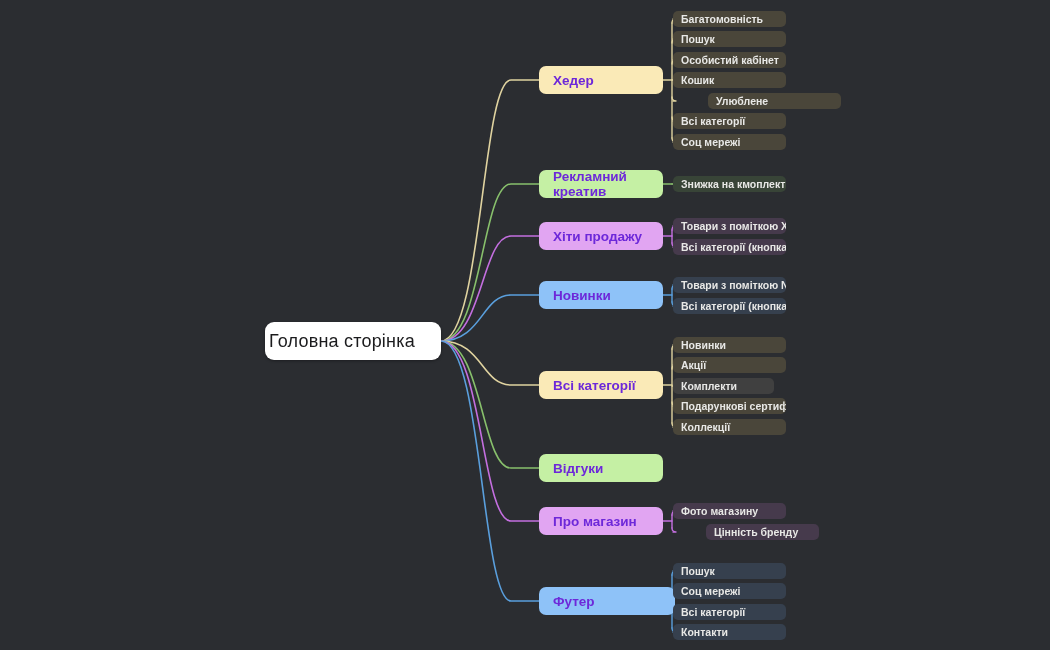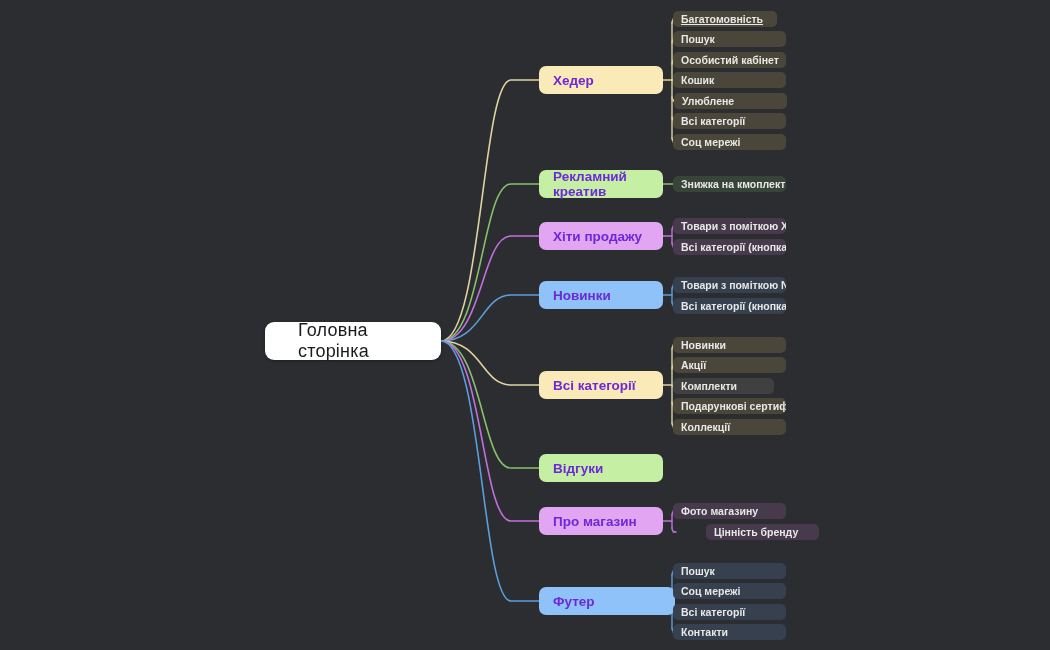--- a/index.html
+++ b/index.html
@@ -117,7 +117,7 @@
     <div class="node branch-node" style="left: 539px; top: 66px; width: 124px; height: 28px; background: rgb(250, 234, 183);">
       <span>Хедер</span>
     </div>
-    <div class="node leaf-node" style="left: 673px; top: 11px; width: 104px; height: 16px; background: rgb(74, 70, 58); text-decoration: underline;">
+    <div class="node leaf-node" style="left: 673px; top: 11px; width: 113px; height: 16px; background: rgb(74, 70, 58);">
       <span>Багатомовність</span>
     </div>
     <div class="node leaf-node" style="left: 673px; top: 31px; width: 113px; height: 16px; background: rgb(74, 70, 58);">

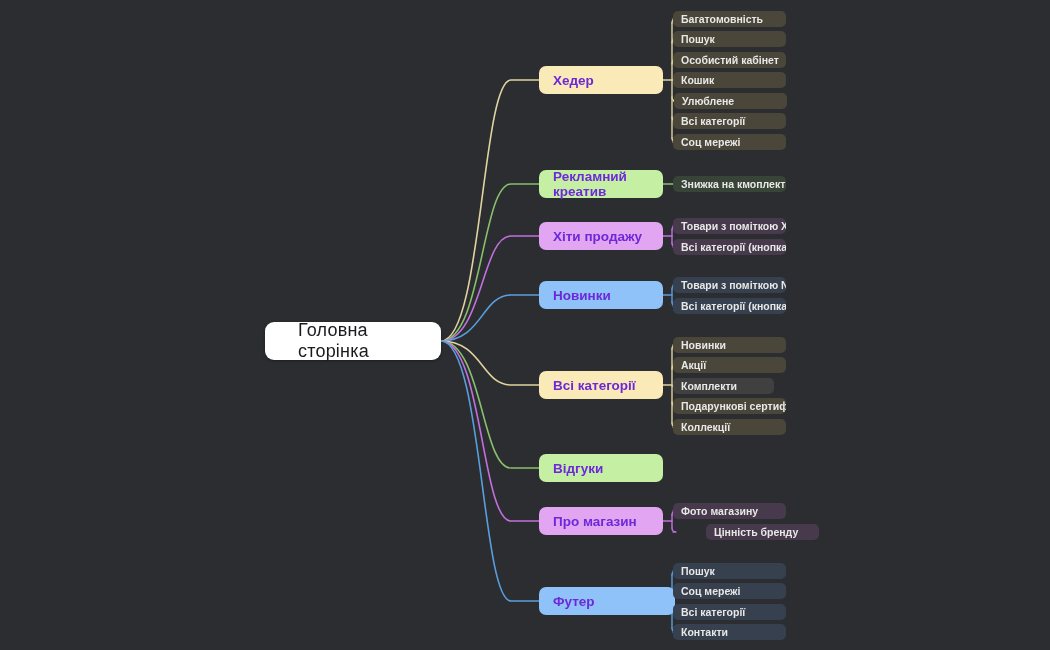--- a/index.html
+++ b/index.html
@@ -129,7 +129,7 @@
     <div class="node leaf-node" style="left: 673px; top: 72px; width: 113px; height: 16px; background: rgb(74, 70, 58);">
       <span>Кошик</span>
     </div>
-    <div class="node leaf-node" style="left: 674px; top: 93px; width: 113px; height: 16px; background: rgb(74, 70, 58);">
+    <div class="node leaf-node" style="left: 708px; top: 93px; width: 133px; height: 16px; background: rgb(74, 70, 58);">
       <span>Улюблене</span>
     </div>
     <div class="node leaf-node" style="left: 673px; top: 113px; width: 113px; height: 16px; background: rgb(74, 70, 58);">

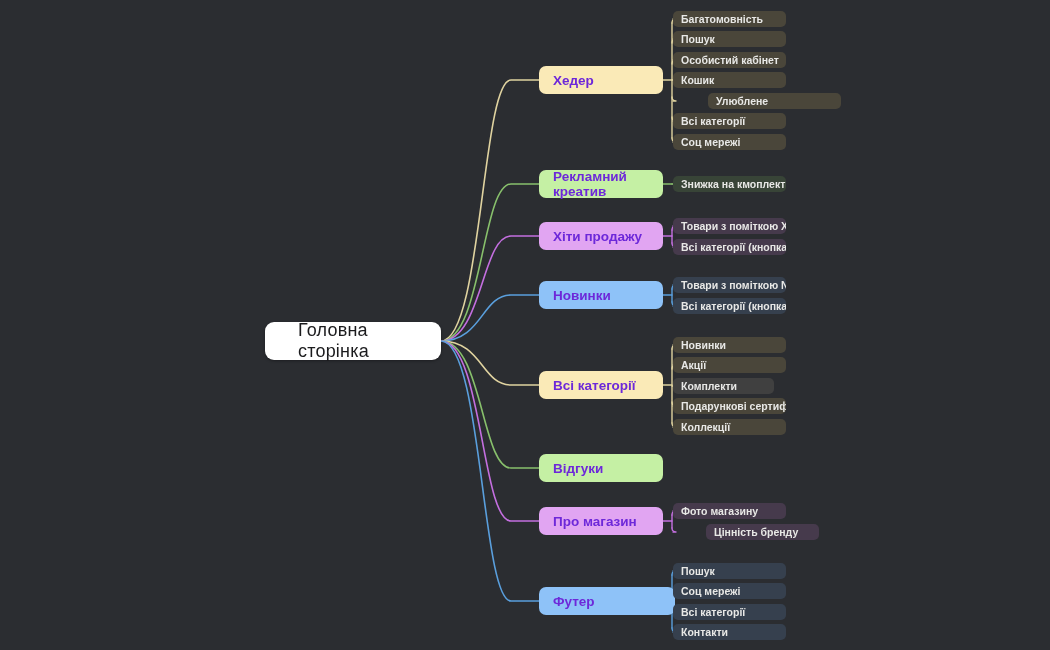--- a/index.html
+++ b/index.html
@@ -41,7 +41,7 @@
     border-radius: 9px;
     font-size: 18px;
     letter-spacing: 0.2px;
-    padding: 0 33px;
+    padding: 0 4px;
     box-shadow: 0 1px 3px rgba(0,0,0,0.35);
   }
   .branch-node {

